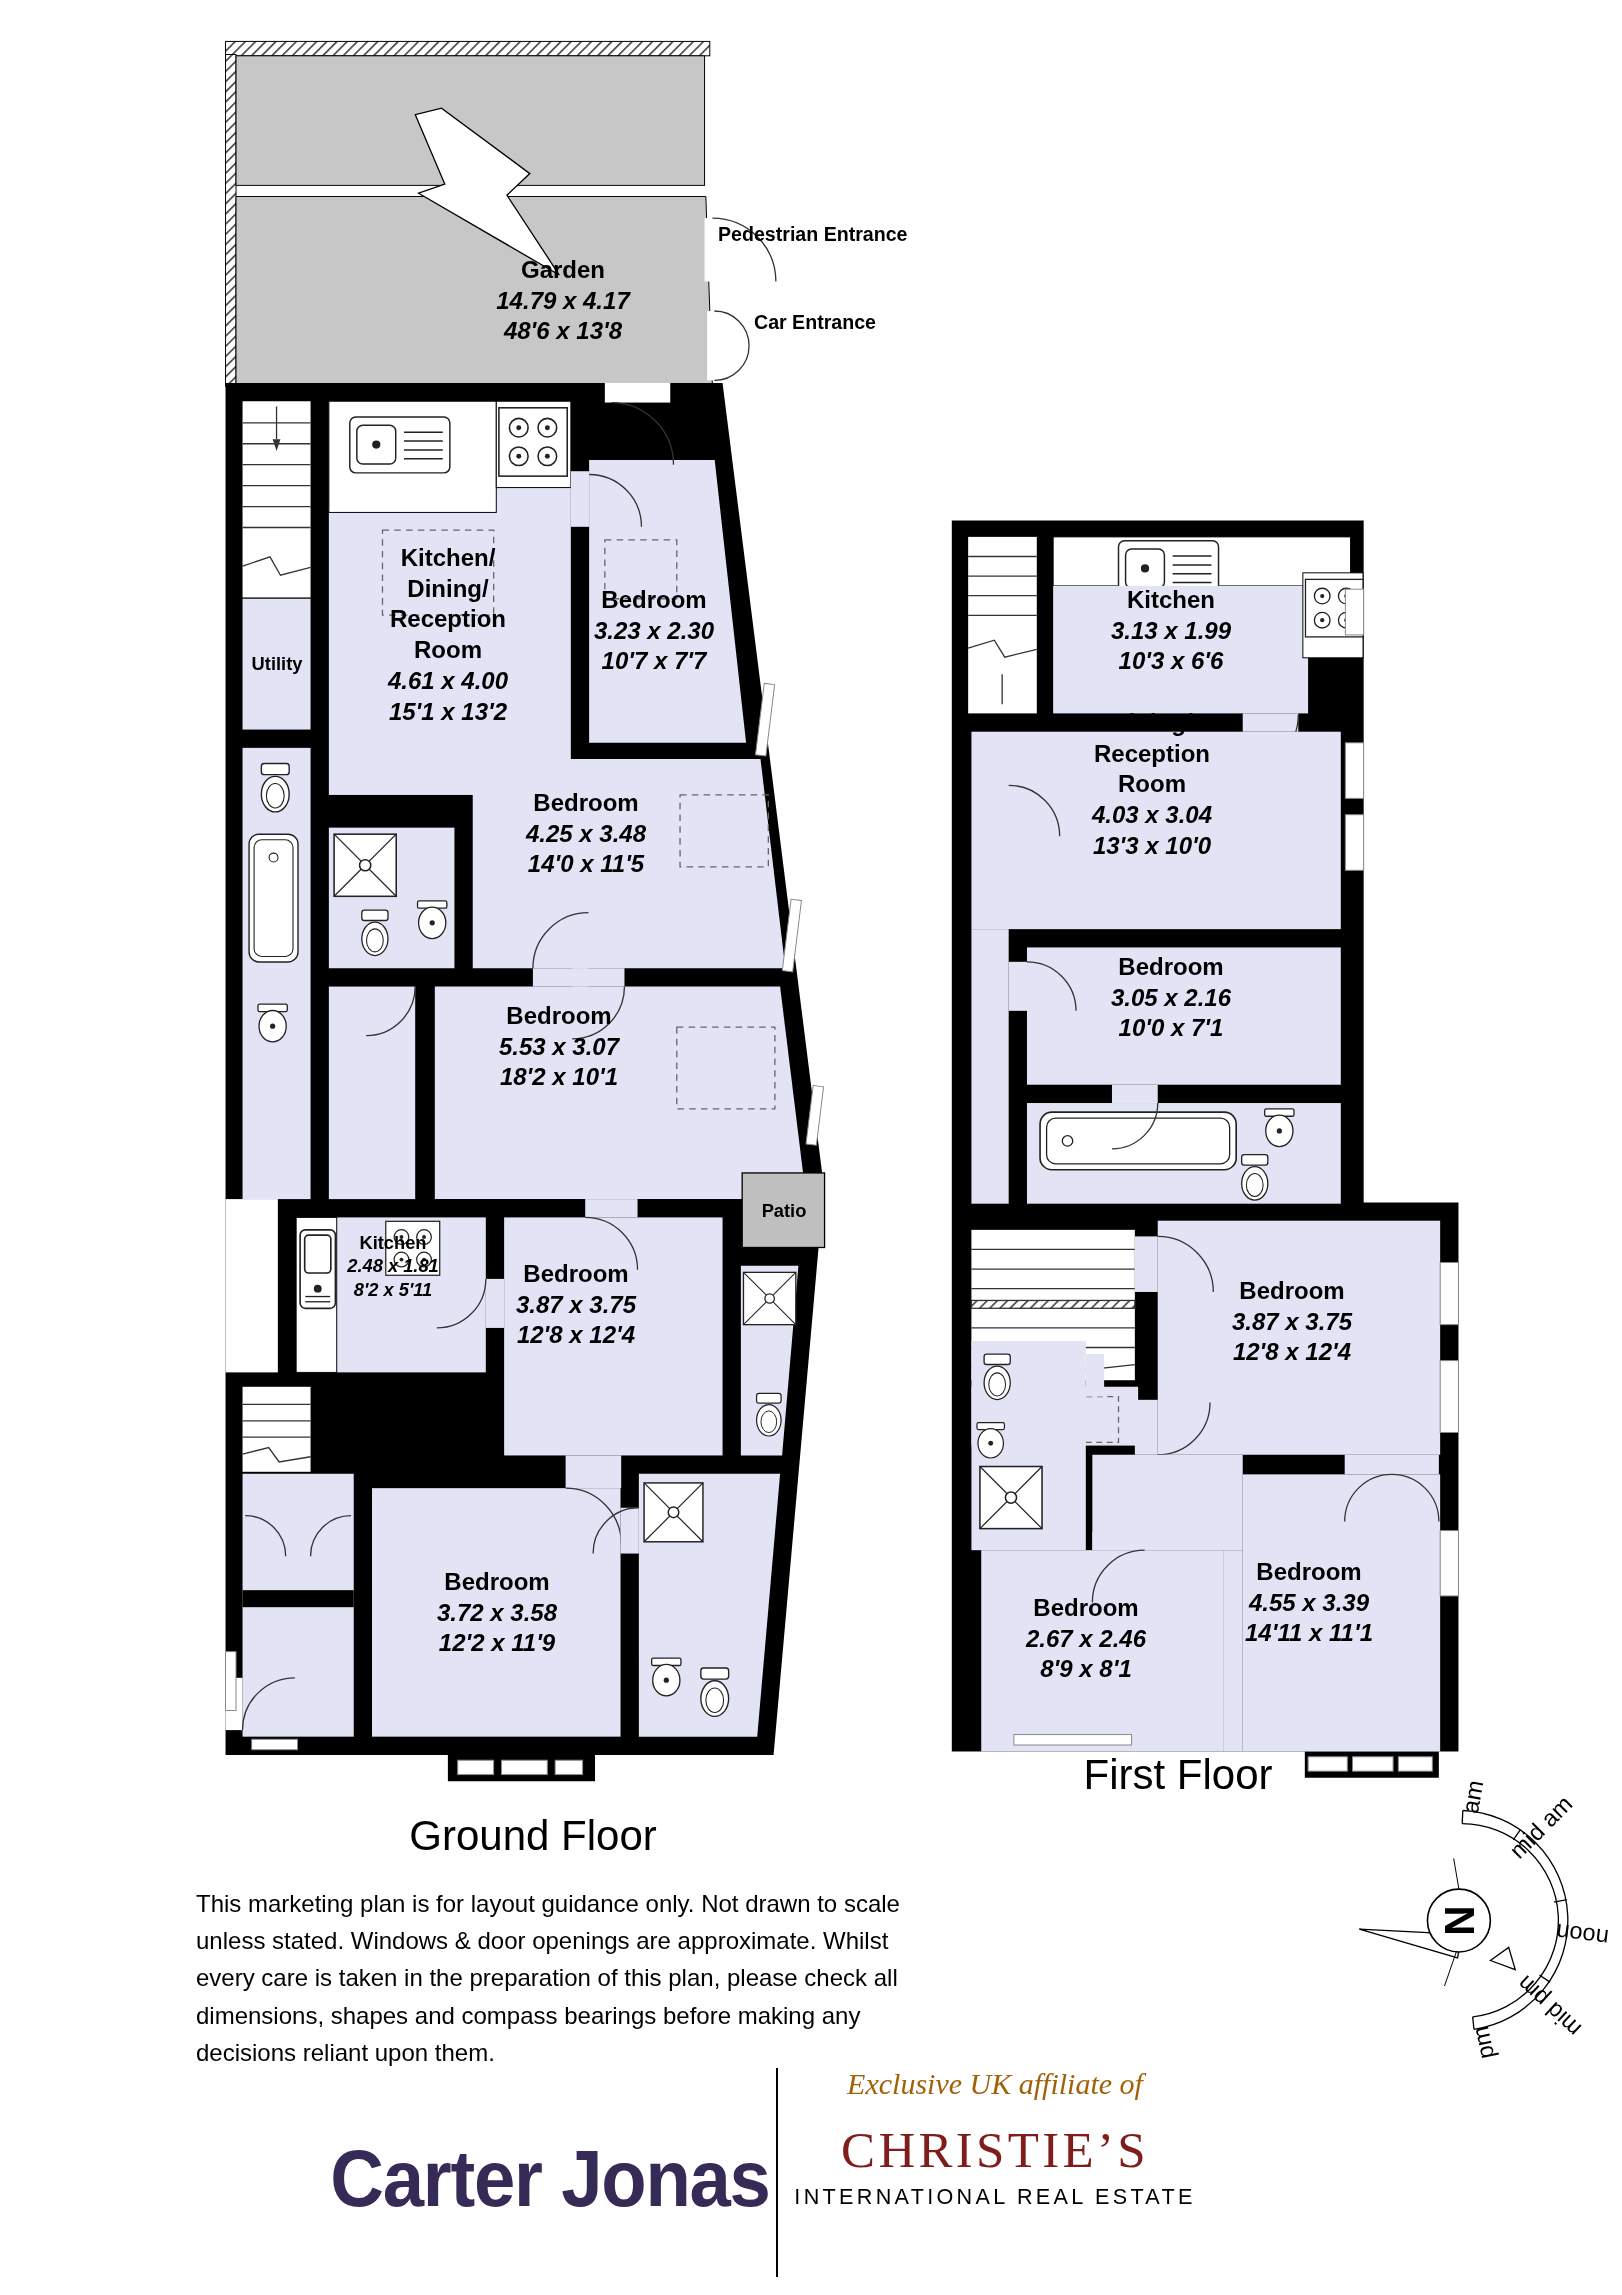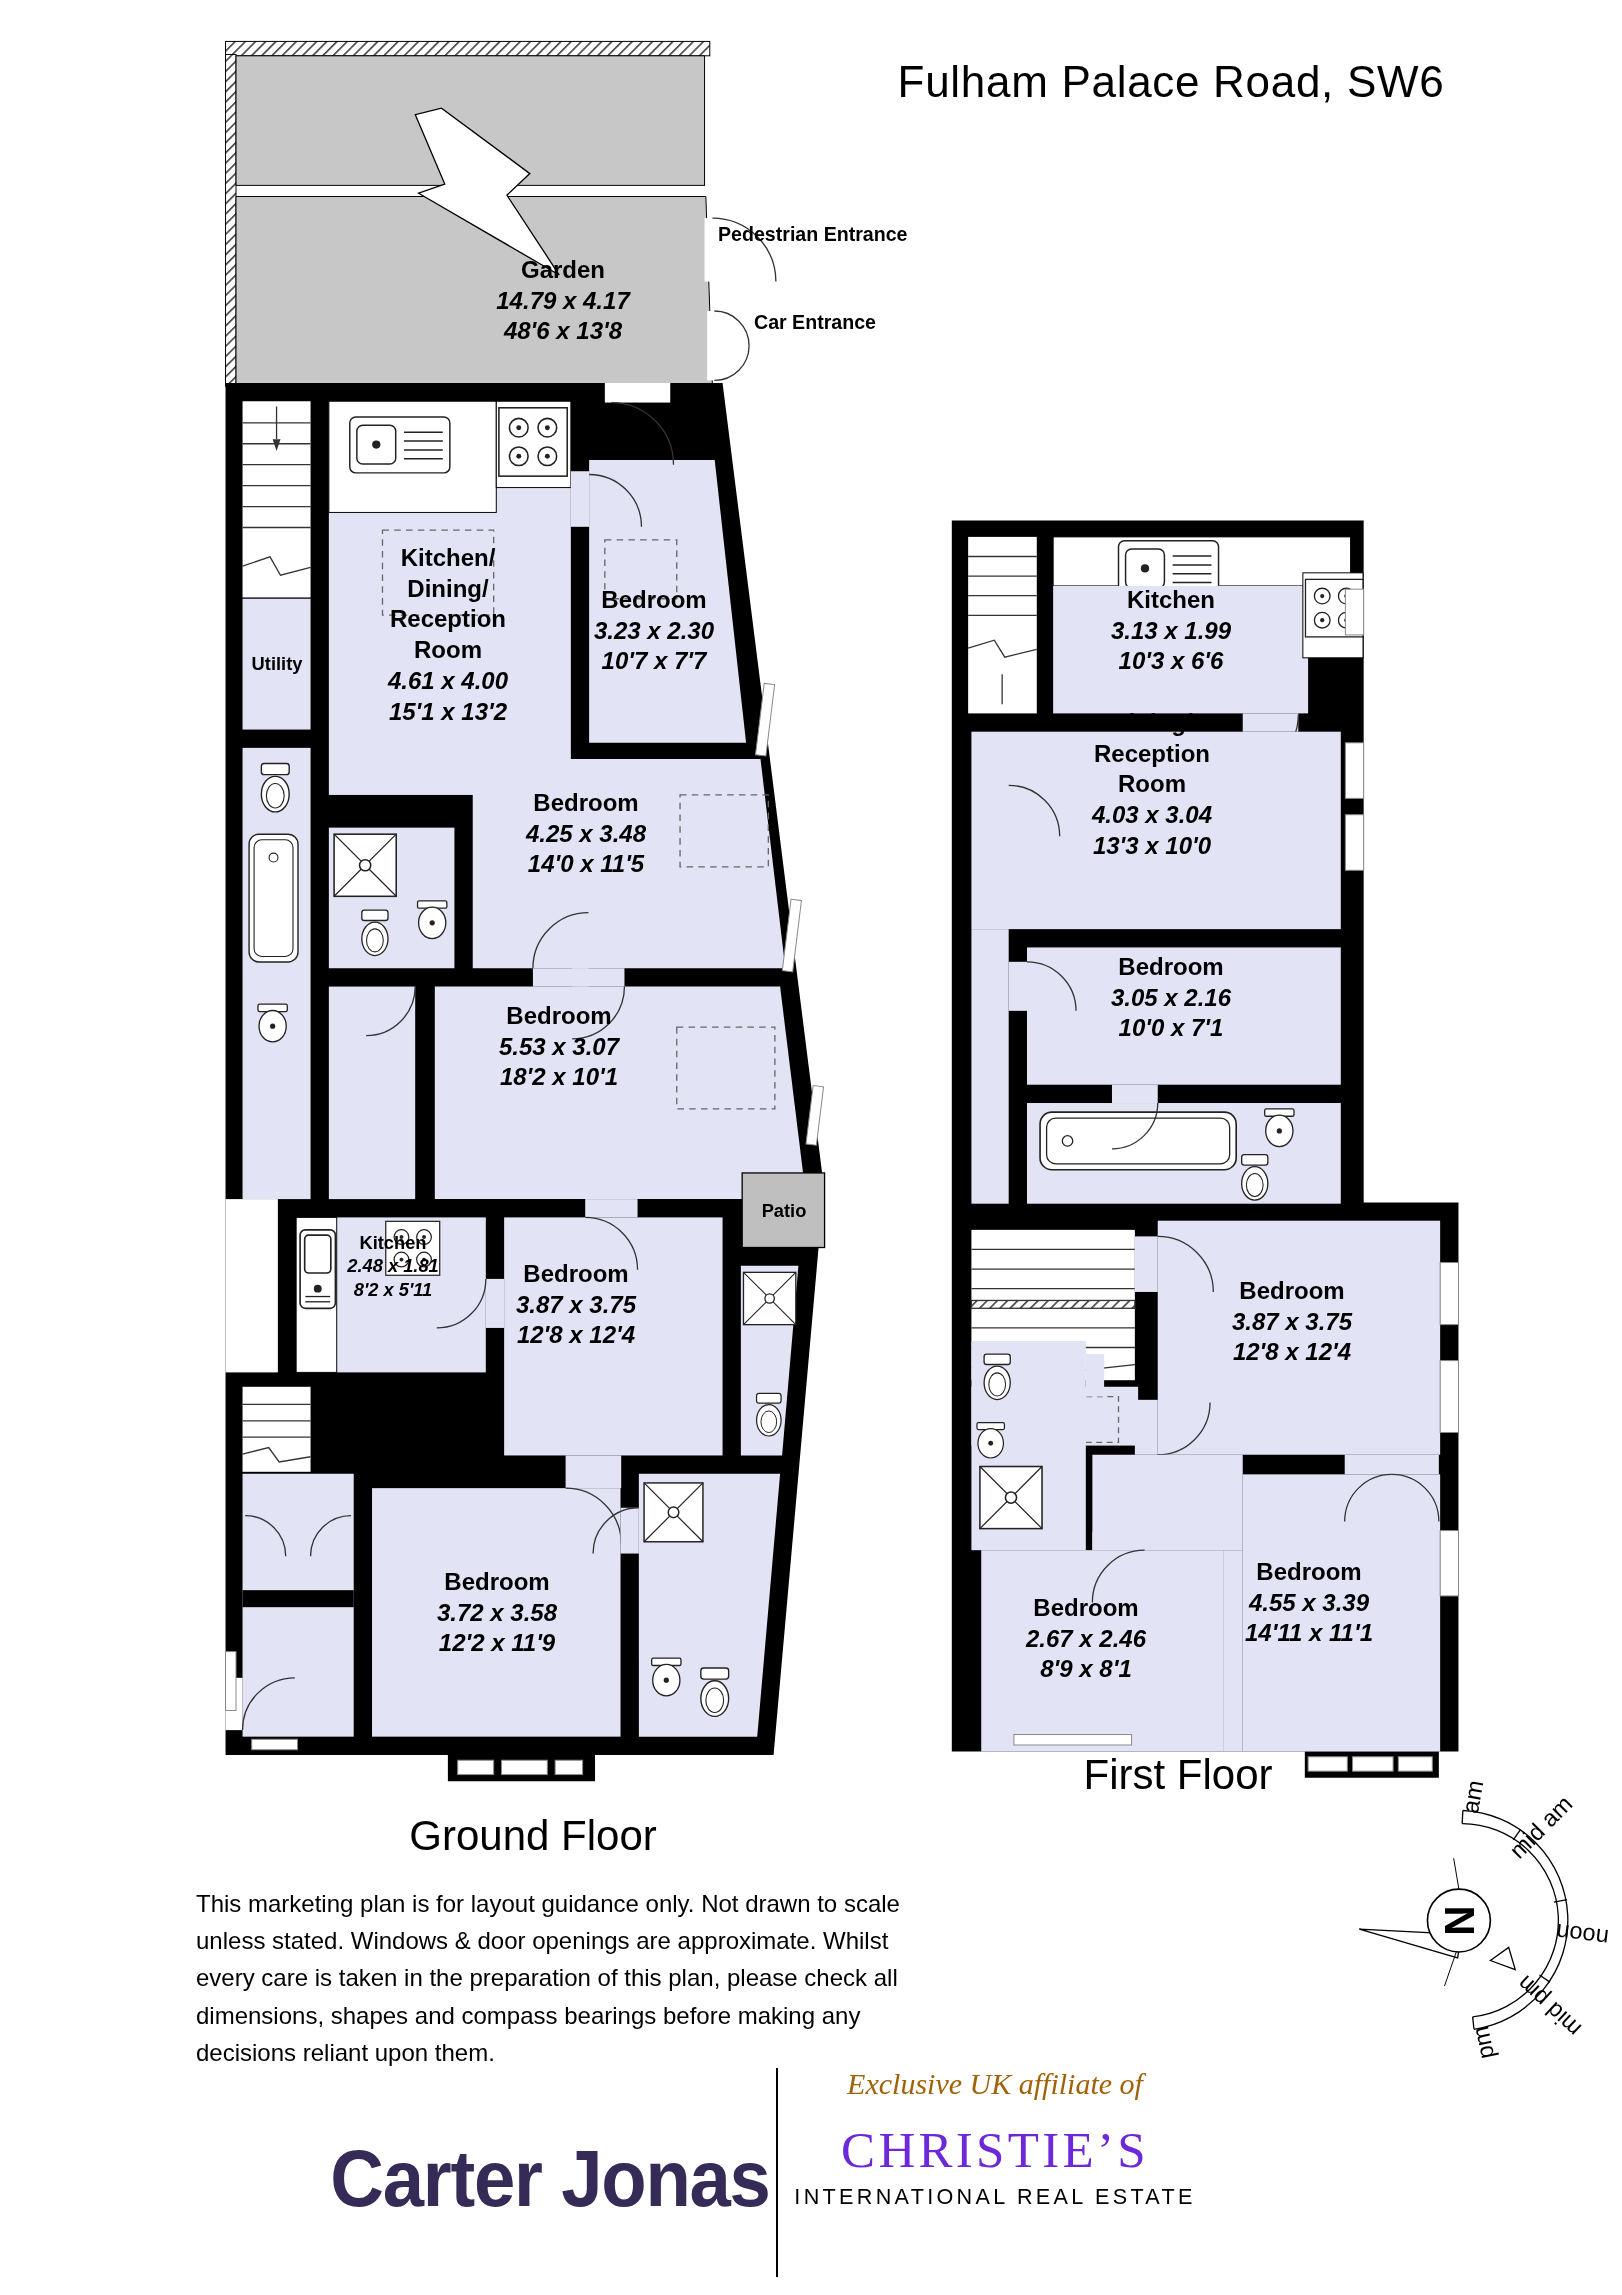--- a/index.html
+++ b/index.html
@@ -38,7 +38,6 @@
 
 <div id="page">
 
-  <div class="title">Fulham Palace Road, SW6</div>
 
   <svg style="left:219px;top:36px" width="746" height="357" viewBox="0 0 1140 545">
     <defs>

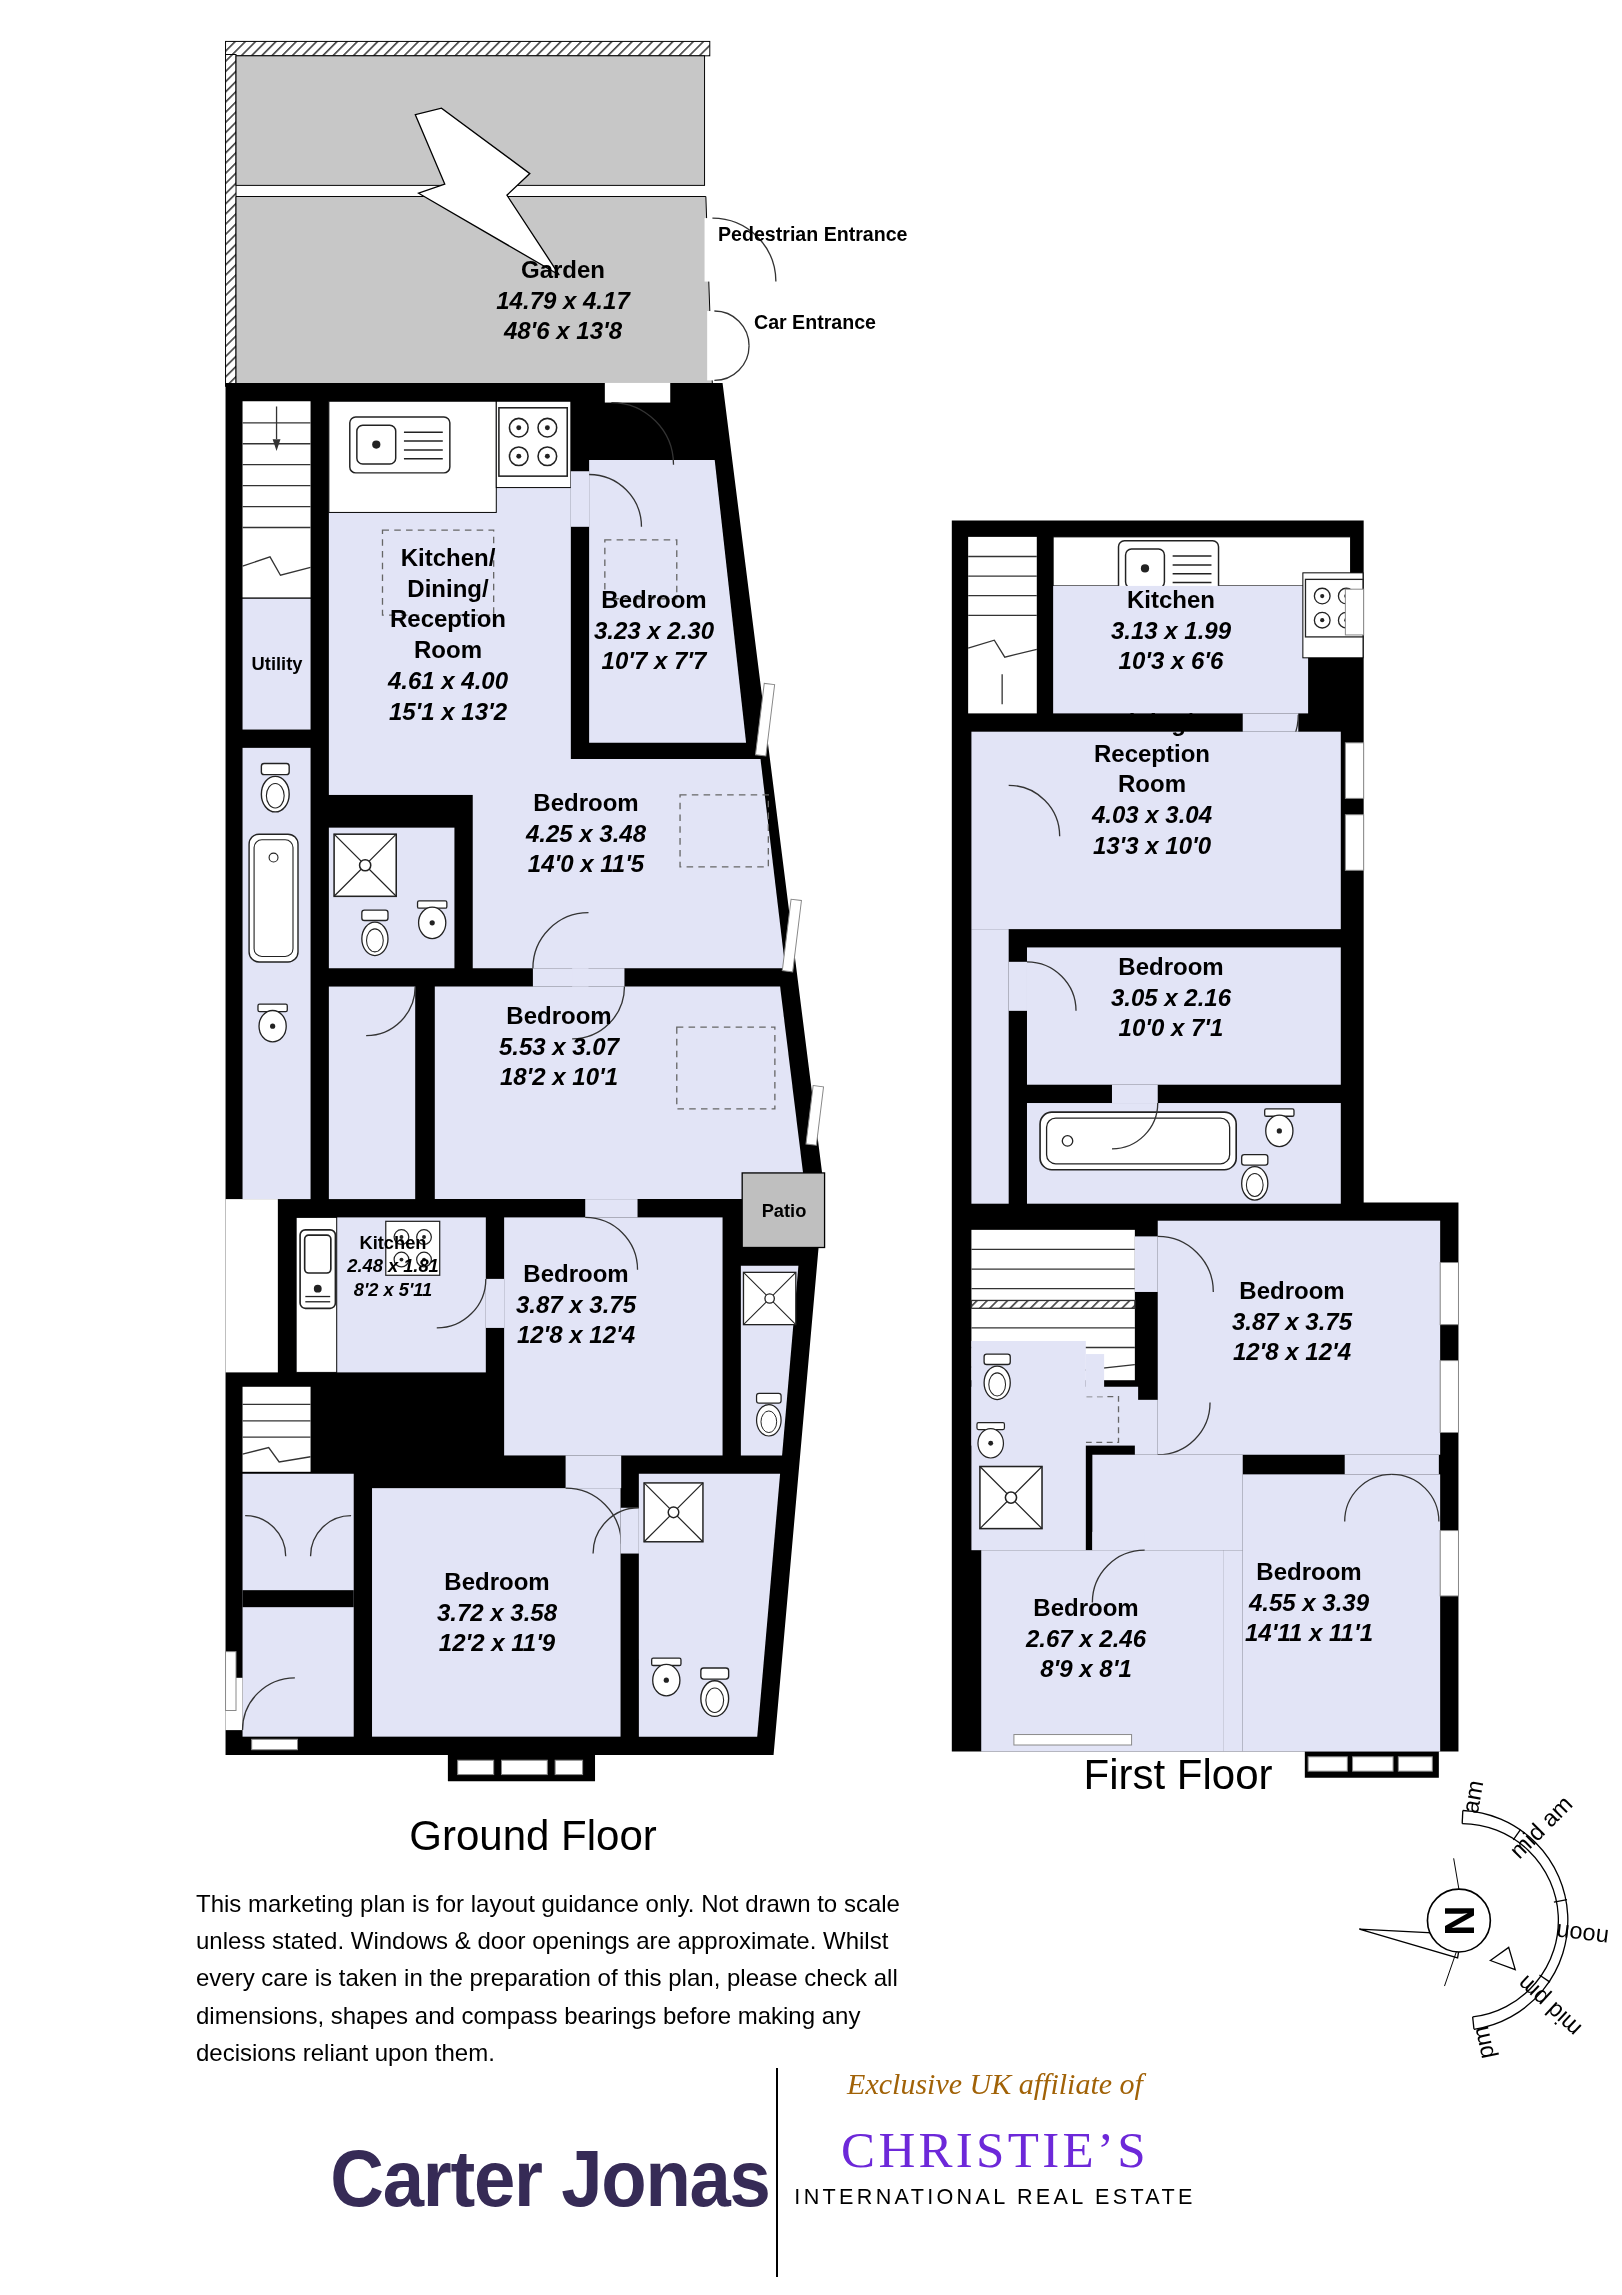--- a/index.html
+++ b/index.html
@@ -425,7 +425,7 @@
   <div class="brand" style="color:#362b56">Carter Jonas</div>
   <div class="divider"></div>
   <div class="affiliate" style="color:#a16207">Exclusive UK affiliate of</div>
-  <div class="partner" style="color:#6d28d9">CHRISTIE’S</div>
+  <div class="partner" style="color:#7f1d1d">CHRISTIE’S</div>
   <div class="partner-sub">INTERNATIONAL REAL ESTATE</div>
 
 </div>

